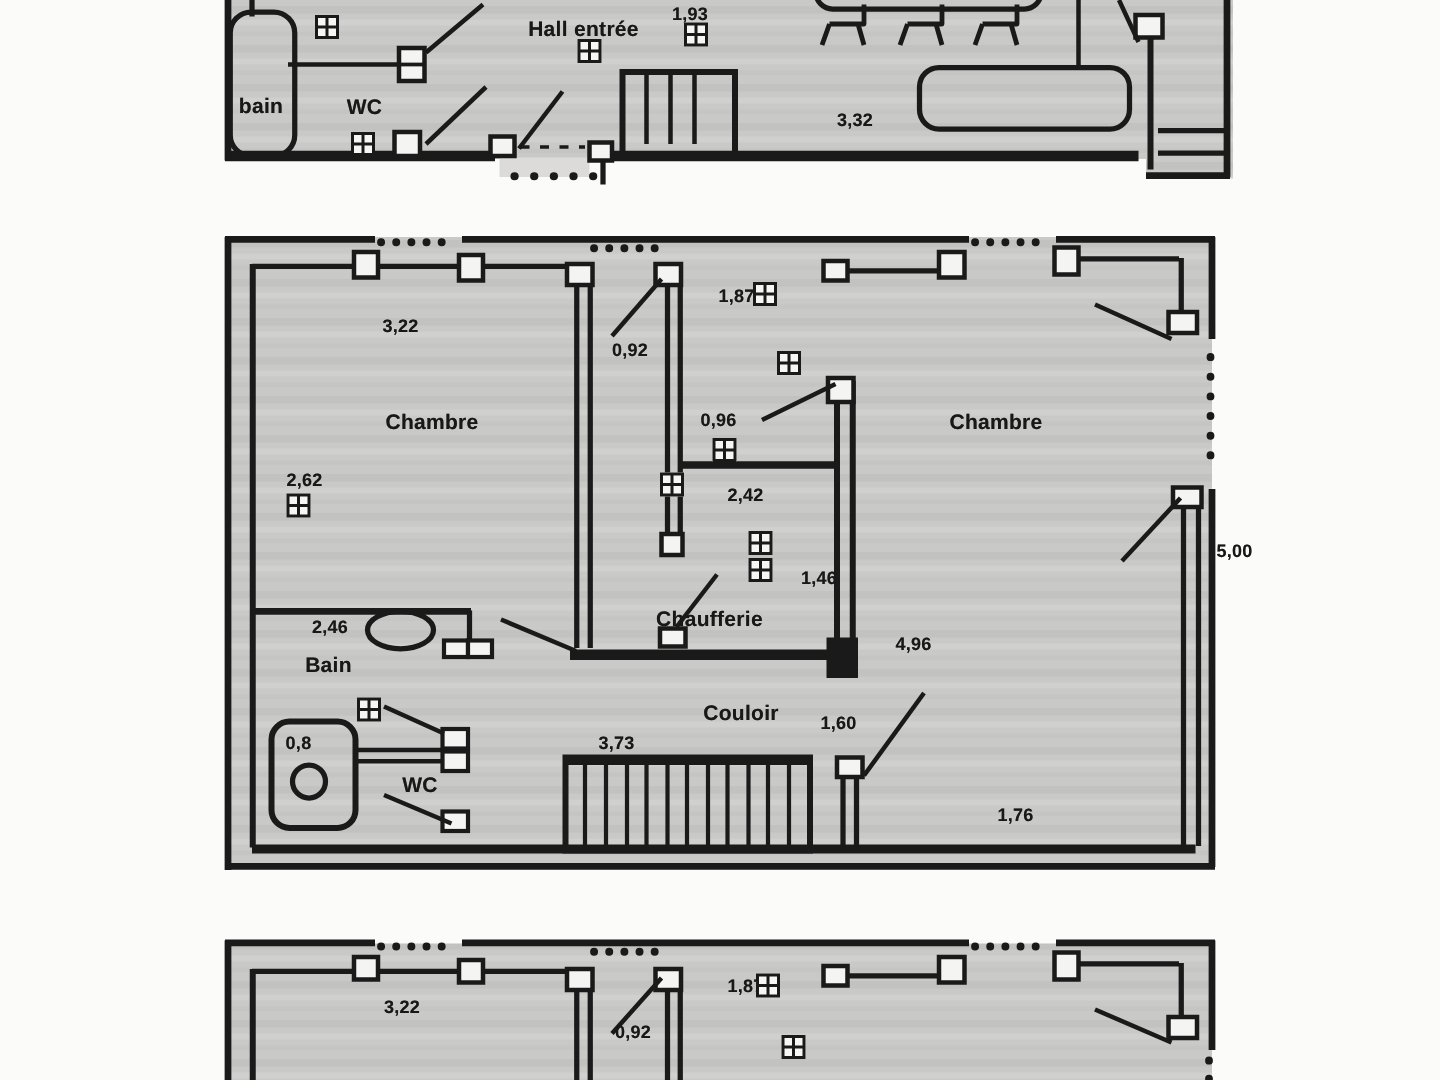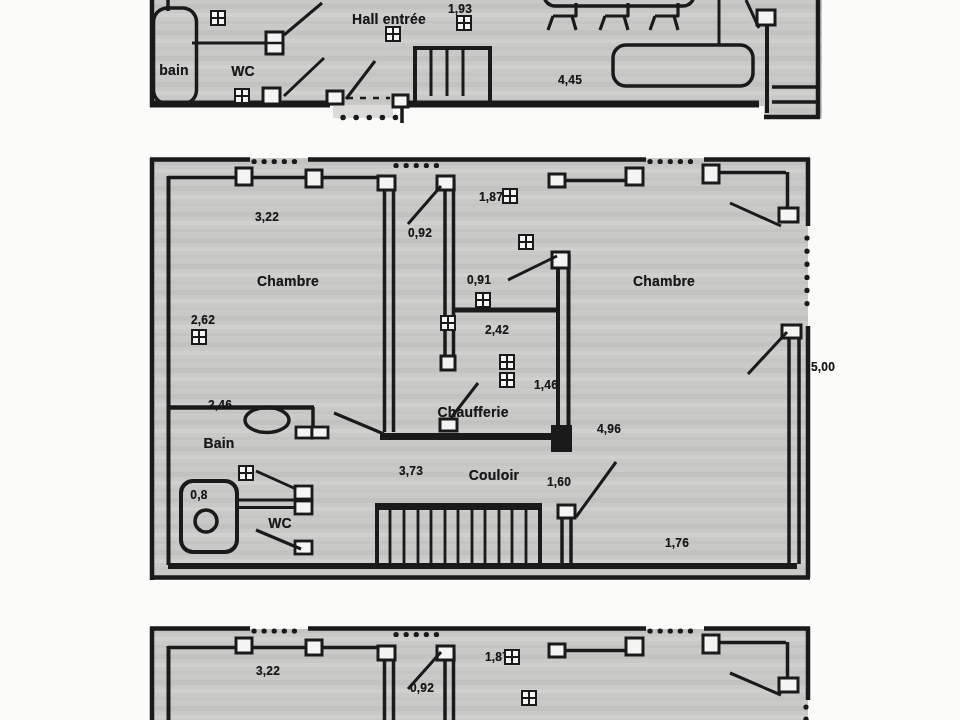--- a/index.html
+++ b/index.html
@@ -189,7 +189,7 @@
       <div class="lbl room" style="left: 243px; top: 71px;">WC</div>
       <div class="lbl room" style="left: 389px; top: 19px;">Hall entrée</div>
       <div class="lbl dimension" style="left: 460px; top: 9px;">1,93</div>
-      <div class="lbl dimension" style="left: 570px; top: 80px;">4,45</div>
+      <div class="lbl dimension" style="left: 570px; top: 80px;">3,32</div>
       <div class="plus" style="left: 218px; top: 18px;"></div>
       <div class="plus" style="left: 242px; top: 96px;"></div>
       <div class="plus" style="left: 393px; top: 34px;"></div>

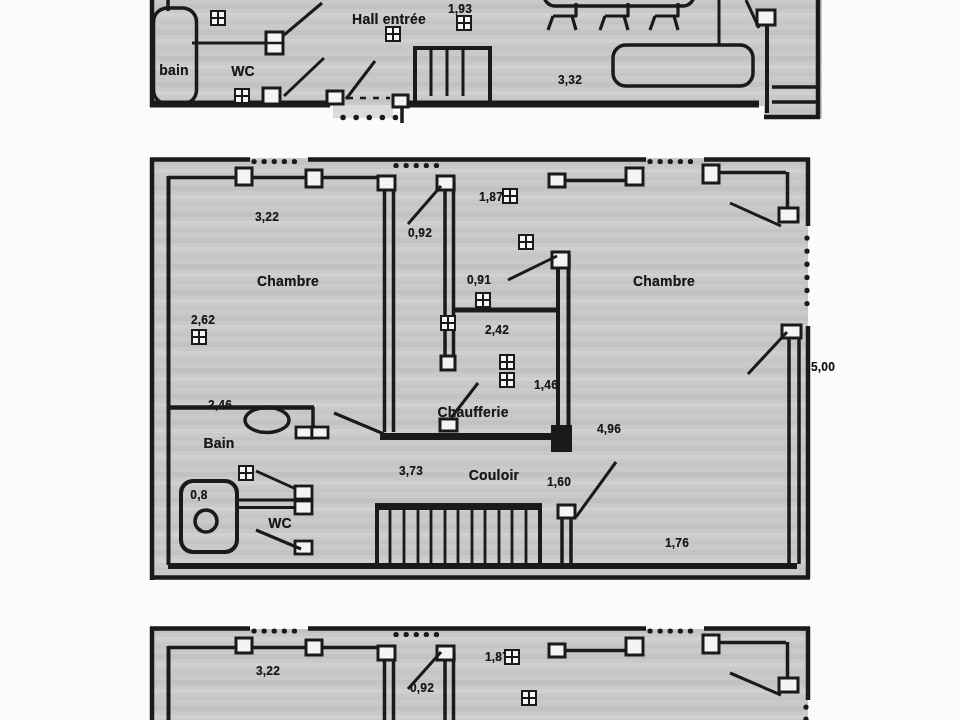--- a/index.html
+++ b/index.html
@@ -199,7 +199,7 @@
       <div class="lbl dimension" style="left: 203px; top: 320px;">2,62</div>
       <div class="lbl dimension" style="left: 420px; top: 233px;">0,92</div>
       <div class="lbl dimension" style="left: 491px; top: 197px;">1,87</div>
-      <div class="lbl dimension" style="left: 479px; top: 280px;">0,91</div>
+      <div class="lbl dimension" style="left: 479px; top: 280px;">0,96</div>
       <div class="lbl dimension" style="left: 497px; top: 330px;">2,42</div>
       <div class="lbl dimension" style="left: 546px; top: 385px;">1,46</div>
       <div class="lbl room" style="left: 473px; top: 412px;">Chaufferie</div>

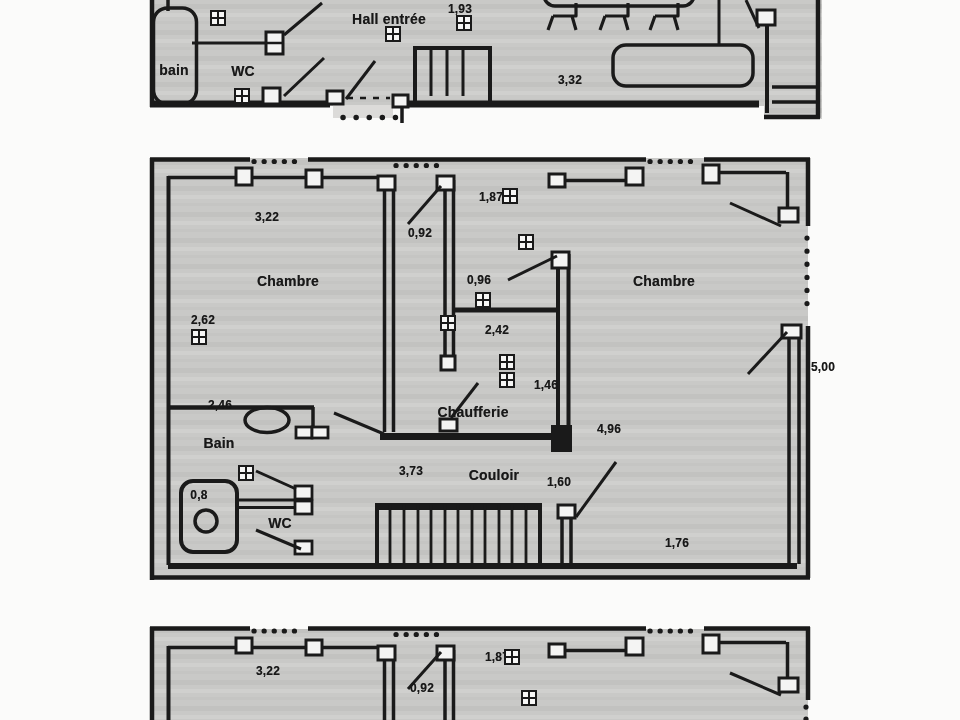--- a/index.html
+++ b/index.html
@@ -206,7 +206,7 @@
       <div class="lbl dimension" style="left: 609px; top: 397px; margin-top: 32px;">4,96</div>
       <div class="lbl room" style="left: 664px; top: 281px;">Chambre</div>
       <div class="lbl dimension" style="left: 823px; top: 367px;">5,00</div>
-      <div class="lbl dimension" style="left: 220px; top: 405px;">2,46</div>
+      <div class="lbl dimension" style="left: 220px; top: 418px;">2,46</div>
       <div class="lbl room" style="left: 219px; top: 443px;">Bain</div>
       <div class="lbl dimension" style="left: 199px; top: 495px;">0,8</div>
       <div class="lbl room" style="left: 280px; top: 523px;">WC</div>

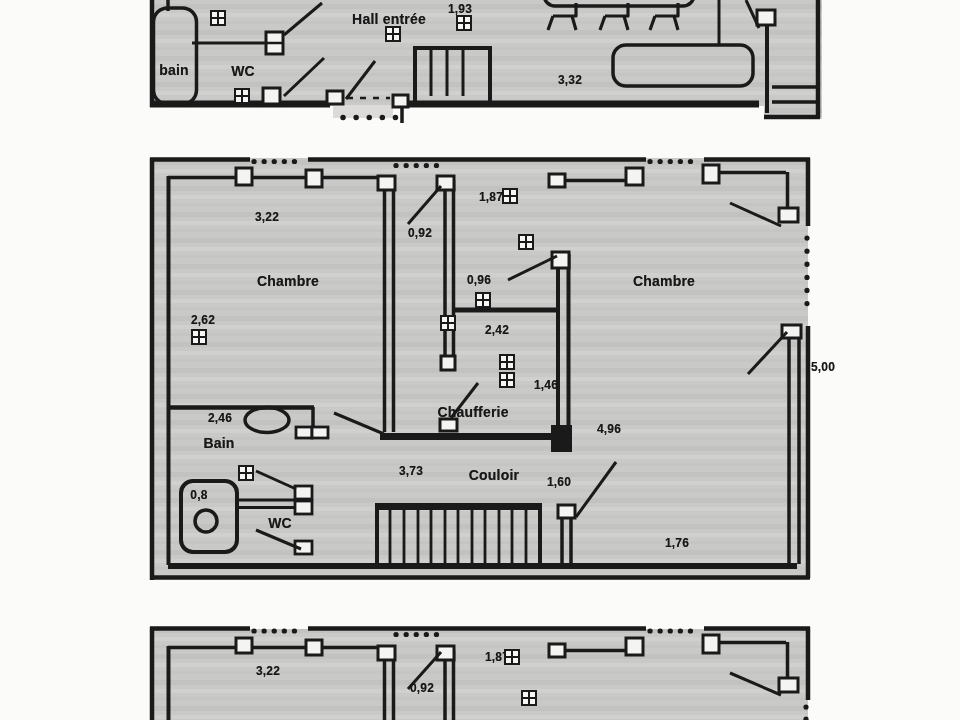--- a/index.html
+++ b/index.html
@@ -210,7 +210,7 @@
       <div class="lbl room" style="left: 219px; top: 443px;">Bain</div>
       <div class="lbl dimension" style="left: 199px; top: 495px;">0,8</div>
       <div class="lbl room" style="left: 280px; top: 523px;">WC</div>
-      <div class="lbl dimension" style="left: 411px; top: 471px;">3,73</div>
+      <div class="lbl dimension" style="left: 411px; top: 495px;">3,73</div>
       <div class="lbl room" style="left: 494px; top: 475px;">Couloir</div>
       <div class="lbl dimension" style="left: 559px; top: 482px;">1,60</div>
       <div class="lbl dimension" style="left: 677px; top: 543px;">1,76</div>

